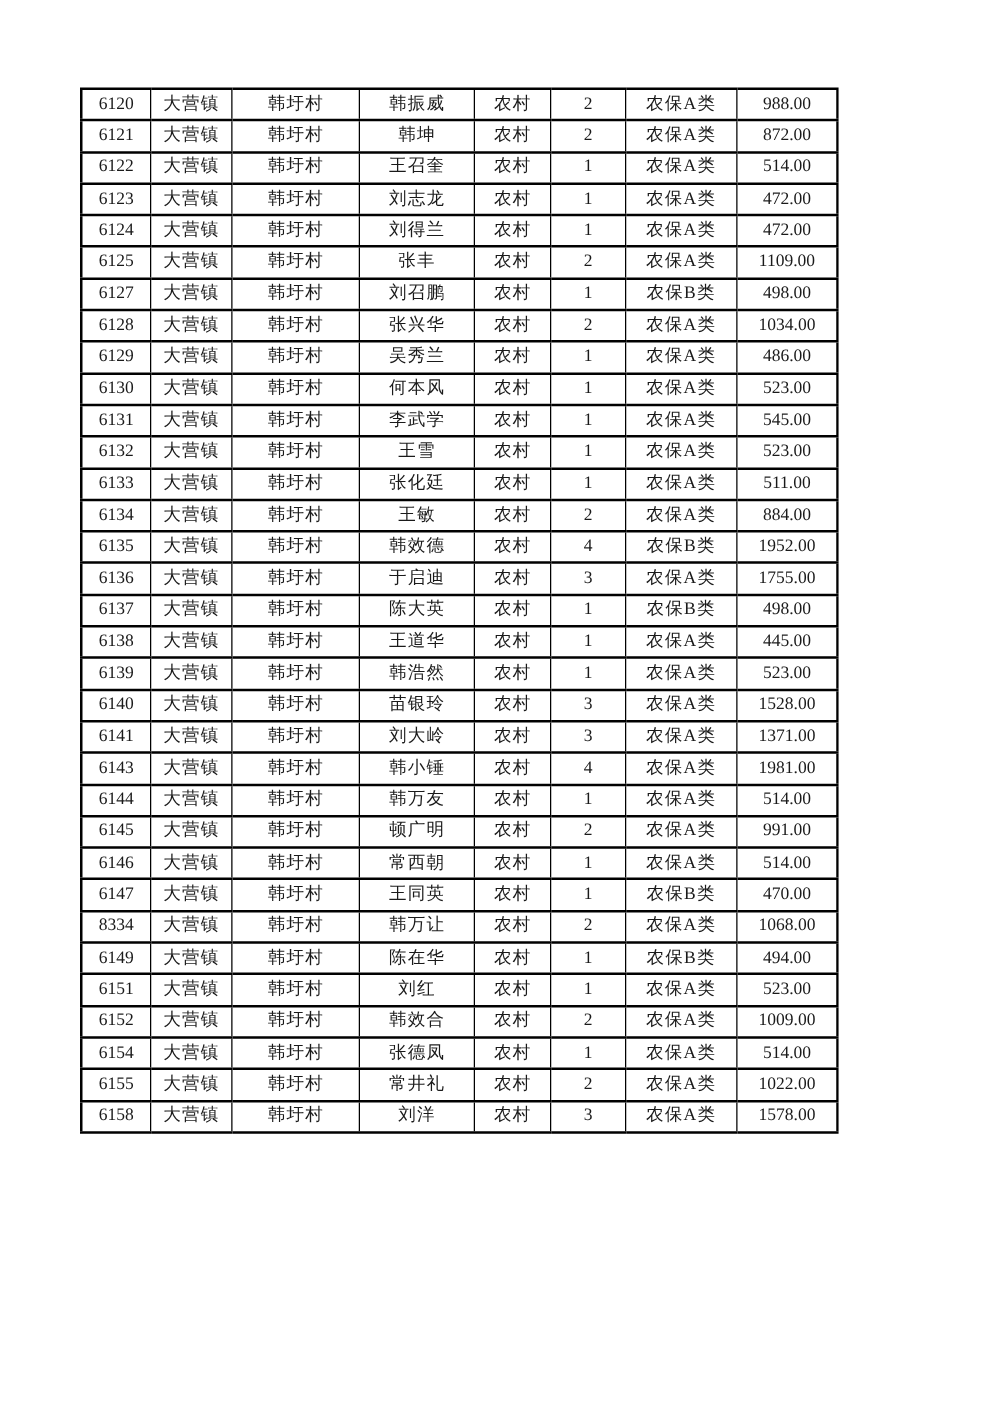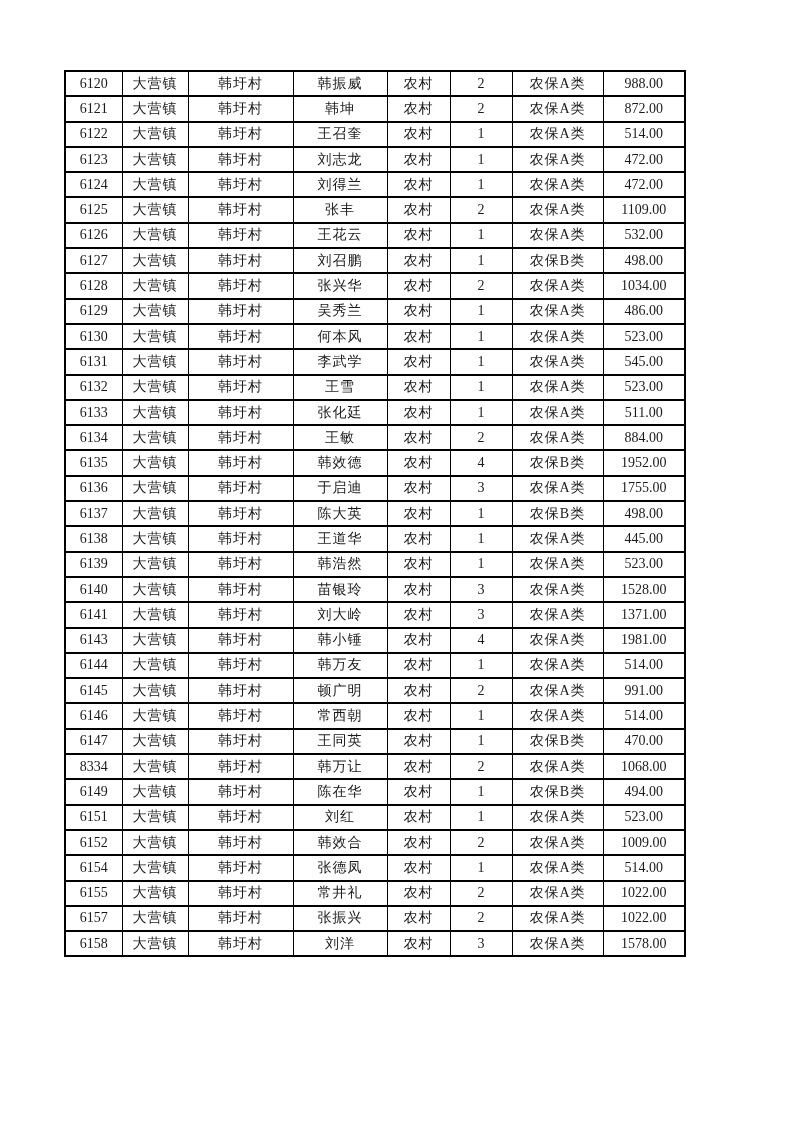--- a/index.html
+++ b/index.html
@@ -9,7 +9,7 @@
   }
   .page {
     position: relative;
-    width: 793px;
+    width: 671px;
     height: 1122px;
     background: #ffffff;
     overflow: hidden;

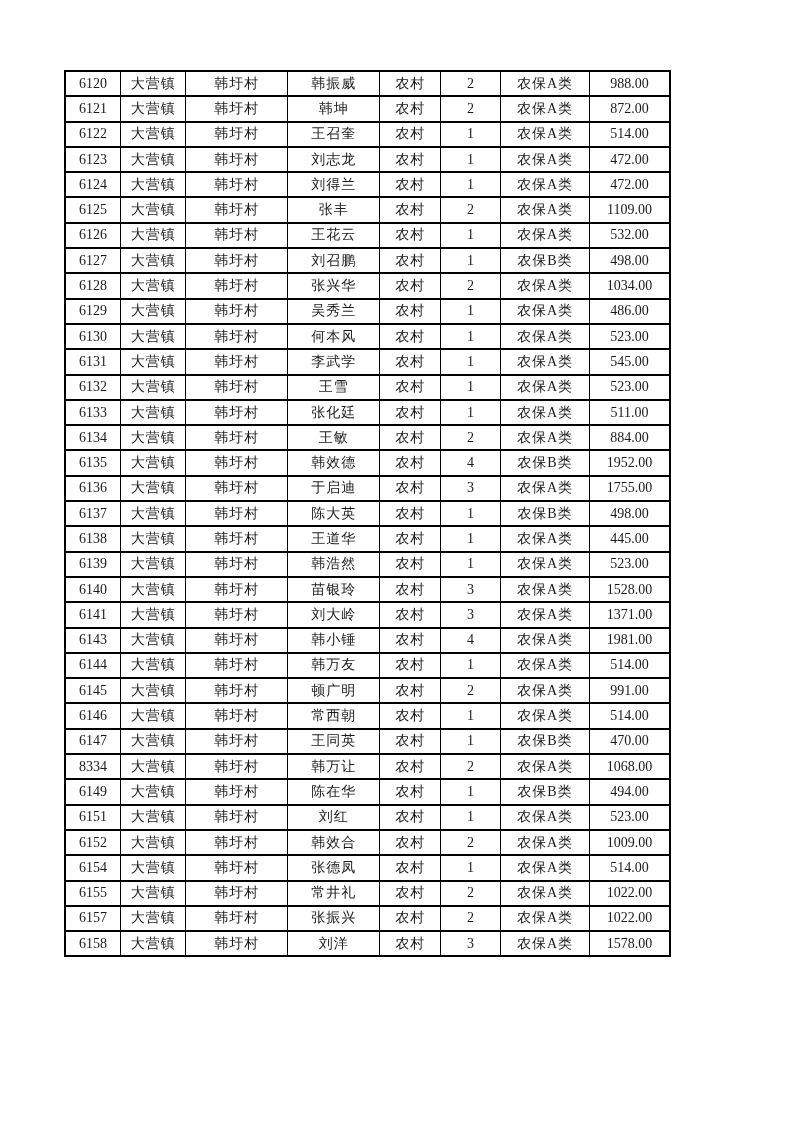--- a/index.html
+++ b/index.html
@@ -127,16 +127,6 @@
           <td class="cell-amount">1109.00</td>
         </tr>
         <tr>
-          <td class="cell-serial">6126</td>
-          <td class="cell-town">大营镇</td>
-          <td class="cell-village">韩圩村</td>
-          <td class="cell-name">王花云</td>
-          <td class="cell-residence">农村</td>
-          <td class="cell-headcount">1</td>
-          <td class="cell-insurance-type">农保A类</td>
-          <td class="cell-amount">532.00</td>
-        </tr>
-        <tr>
           <td class="cell-serial">6127</td>
           <td class="cell-town">大营镇</td>
           <td class="cell-village">韩圩村</td>

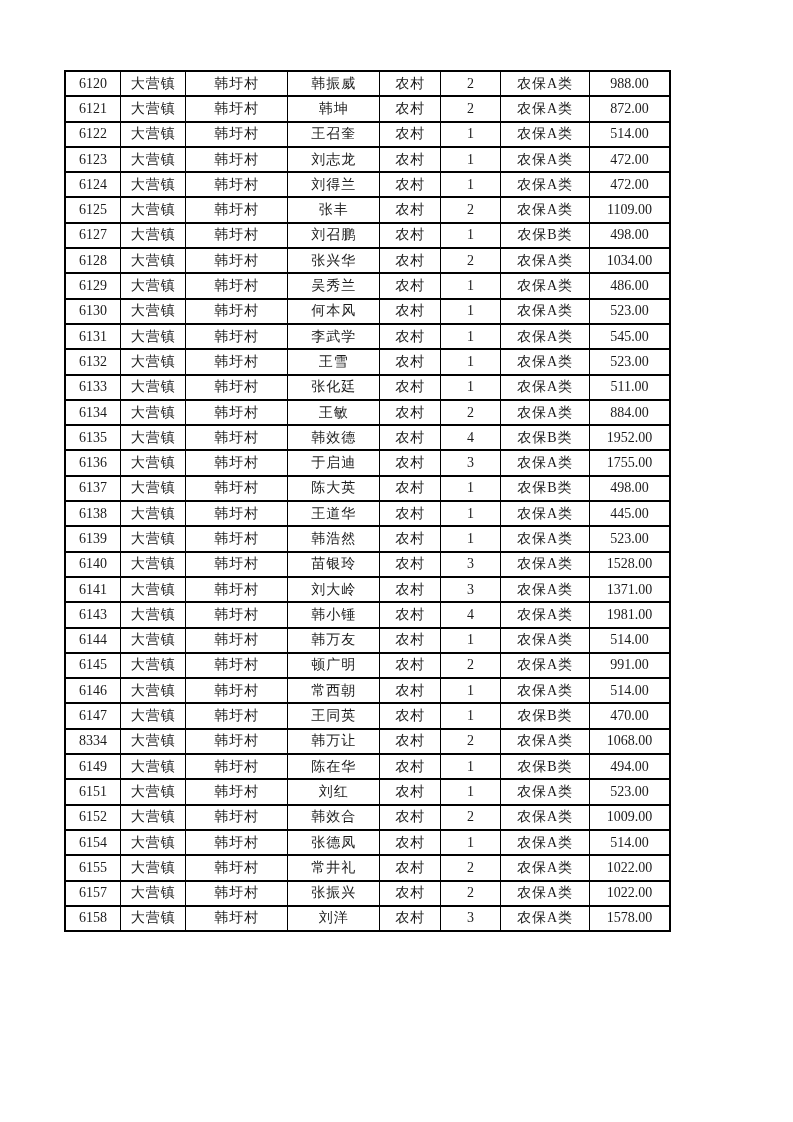--- a/index.html
+++ b/index.html
@@ -387,16 +387,6 @@
           <td class="cell-amount">1022.00</td>
         </tr>
         <tr>
-          <td class="cell-serial">6157</td>
-          <td class="cell-town">大营镇</td>
-          <td class="cell-village">韩圩村</td>
-          <td class="cell-name">张振兴</td>
-          <td class="cell-residence">农村</td>
-          <td class="cell-headcount">2</td>
-          <td class="cell-insurance-type">农保A类</td>
-          <td class="cell-amount">1022.00</td>
-        </tr>
-        <tr>
           <td class="cell-serial">6158</td>
           <td class="cell-town">大营镇</td>
           <td class="cell-village">韩圩村</td>

